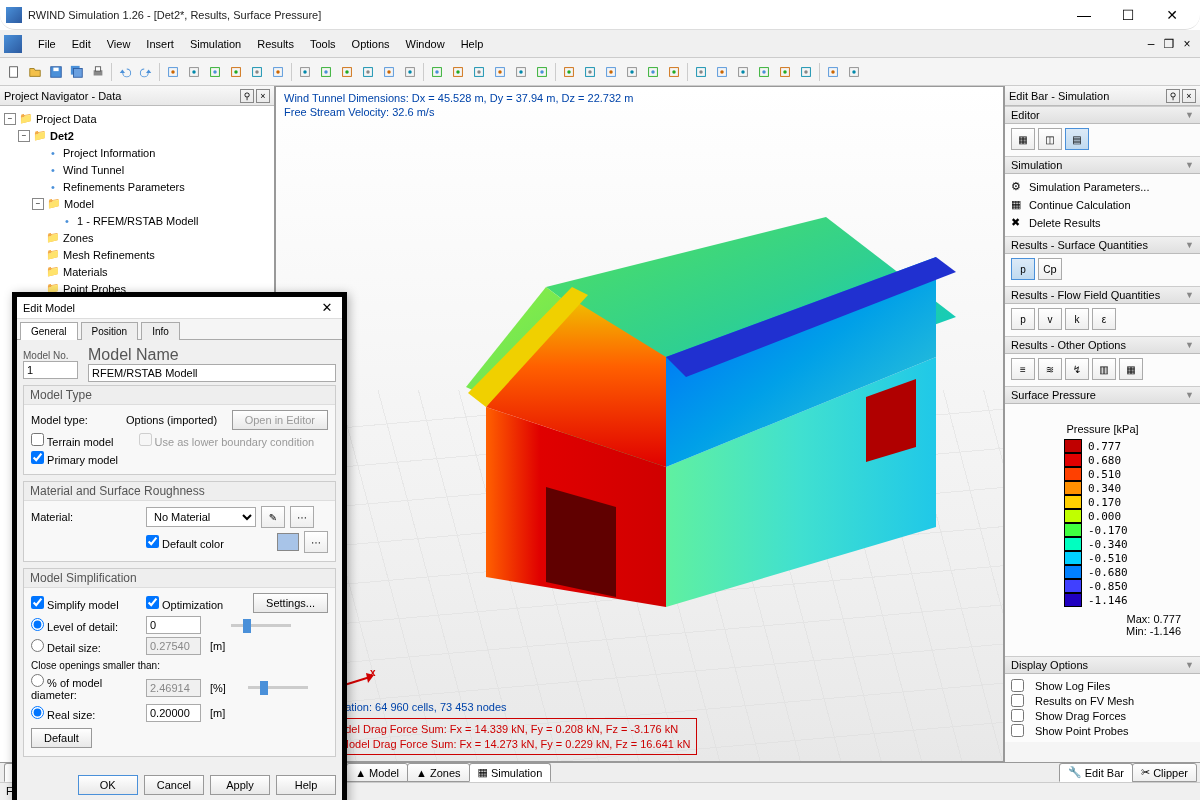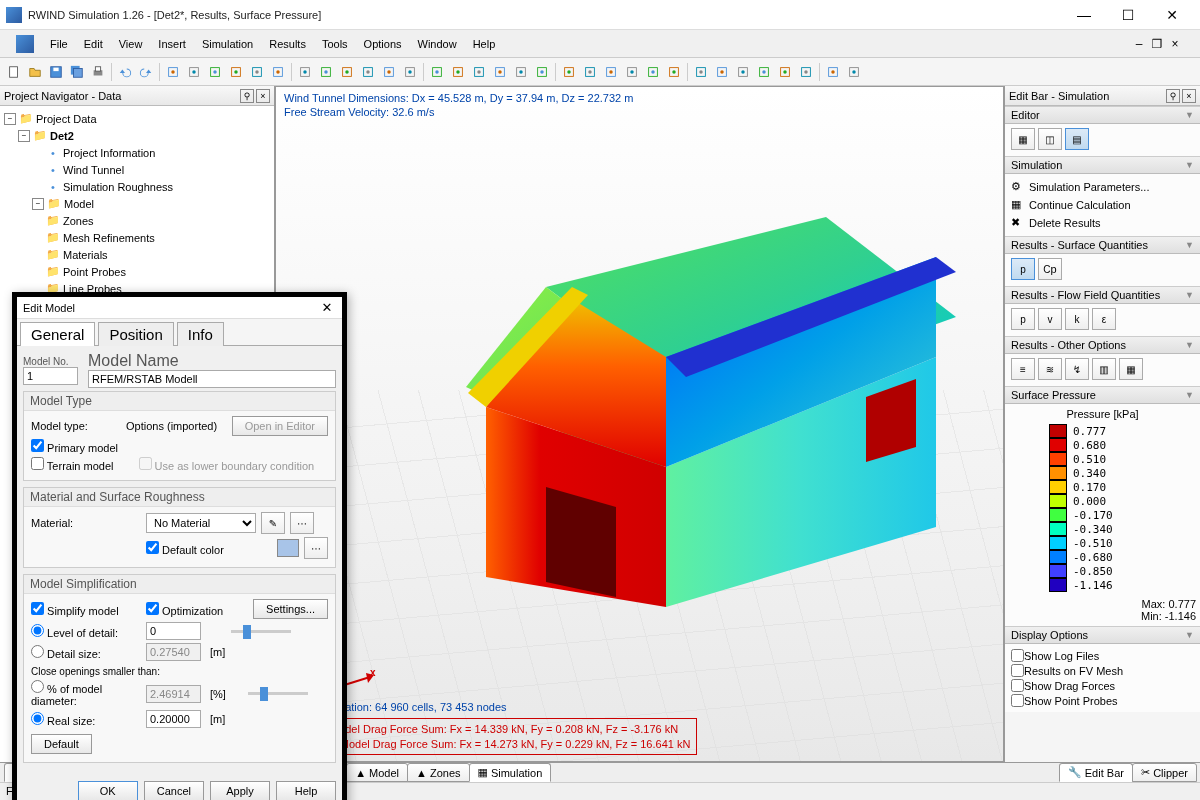--- a/index.html
+++ b/index.html
@@ -4,7 +4,7 @@
 <style>
 * { box-sizing: border-box; margin: 0; padding: 0; font-family: "Segoe UI", Tahoma, sans-serif; font-size: 11px; }
 body { width: 1200px; height: 800px; background: #fff; position: relative; overflow: hidden; }
-.titlebar { height: 30px; background: #fff; border-bottom: 1px solid #ddd; display: flex; align-items: center; padding: 0 6px; }
+.titlebar { height: 30px; background: #fff; border-bottom: 1px solid #ddd; display: flex; align-items: center; padding: 0 6px; border-radius: 15px; }
 .titlebar .icon { width: 16px; height: 16px; background: linear-gradient(135deg,#4a90d9,#2c5aa0); margin-right: 6px; }
 .titlebar .title { flex: 1; color: #222; }
 .titlebar .wbtn { width: 44px; height: 28px; display: flex; align-items: center; justify-content: center; font-size: 14px; }

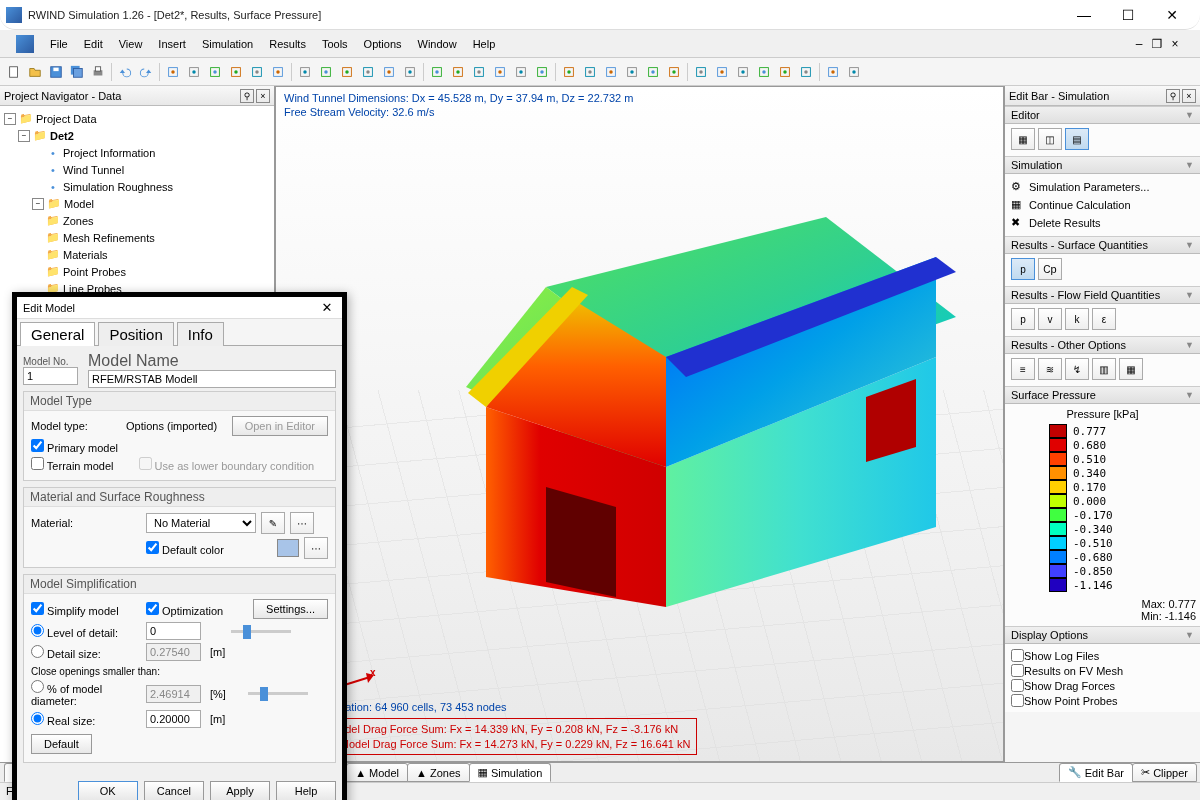--- a/index.html
+++ b/index.html
@@ -8,7 +8,7 @@
 .titlebar .icon { width: 16px; height: 16px; background: linear-gradient(135deg,#4a90d9,#2c5aa0); margin-right: 6px; }
 .titlebar .title { flex: 1; color: #222; }
 .titlebar .wbtn { width: 44px; height: 28px; display: flex; align-items: center; justify-content: center; font-size: 14px; }
-.menubar { height: 28px; background: #f0f0f0; display: flex; align-items: center; padding: 0 16px; border-bottom: 1px solid #ccc; }
+.menubar { height: 28px; background: #f0f0f0; display: flex; align-items: center; padding: 0 4px; border-bottom: 1px solid #ccc; }
 .menubar .micon { width: 18px; height: 18px; background: linear-gradient(135deg,#4a90d9,#2c5aa0); margin-right: 8px; }
 .menubar .mitem { padding: 4px 8px; cursor: default; }
 .menubar .mdi { margin-left: auto; display: flex; }

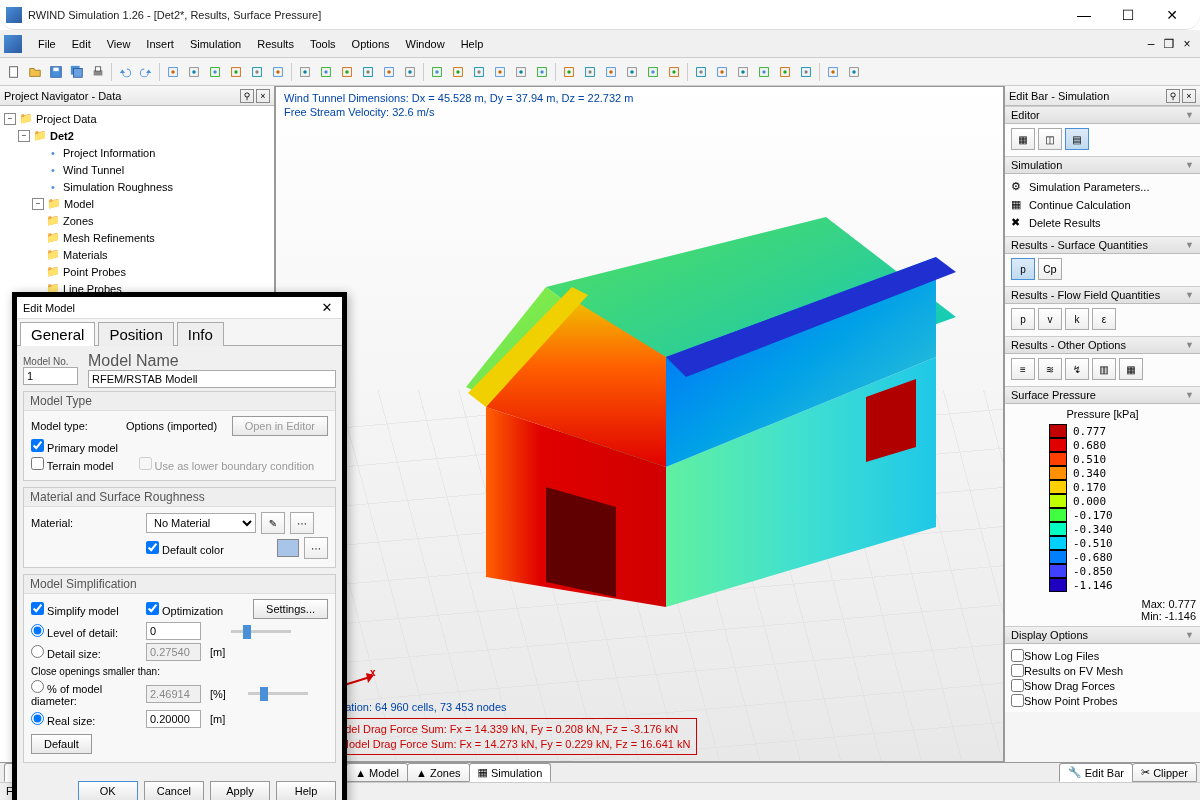--- a/index.html
+++ b/index.html
@@ -380,7 +380,7 @@
         </div>
       <div class="tree-item" style="padding-left:42px">
           <span class="ticon node-icon"></span>
-          <span>Simulation Roughness</span>
+          <span>Refinements Parameters</span>
         </div>
       <div class="tree-item" style="padding-left:28px">
           <span class="exp">−</span>

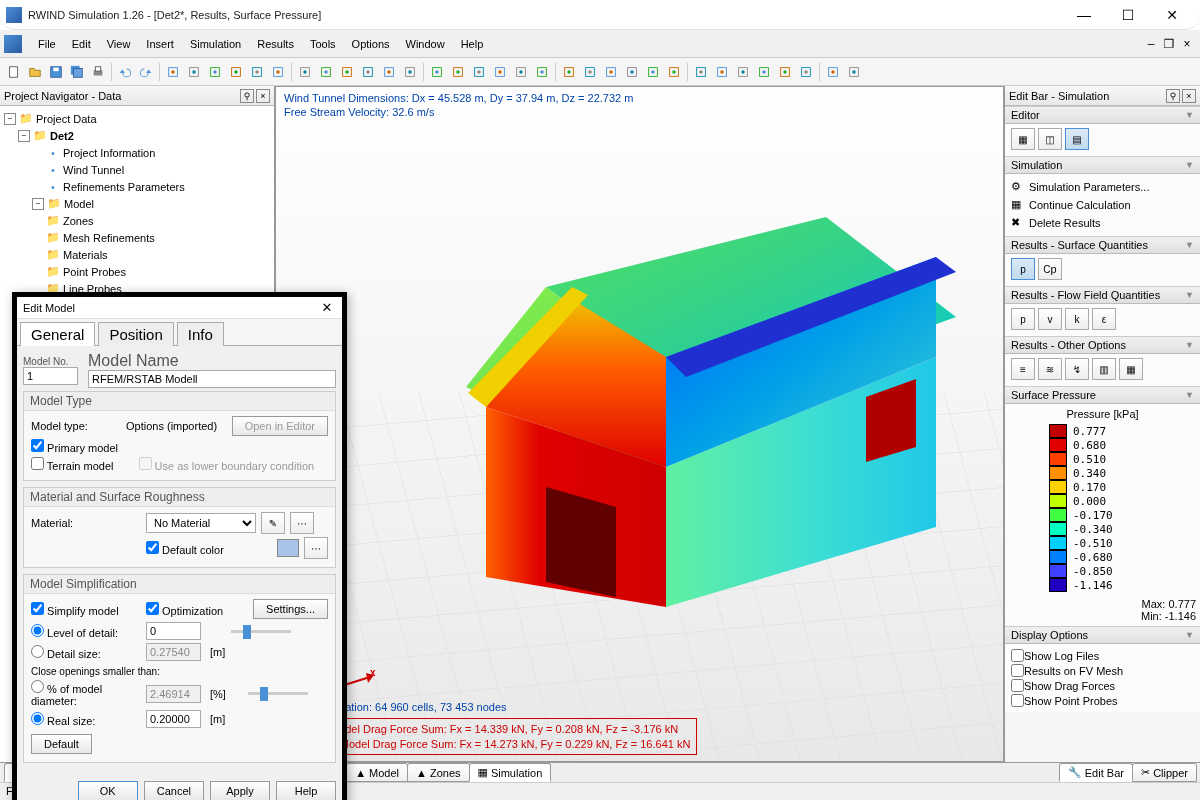--- a/index.html
+++ b/index.html
@@ -387,6 +387,10 @@
           <span class="ticon folder-icon"></span>
           <span>Model</span>
         </div>
+      <div class="tree-item" style="padding-left:56px">
+          <span class="ticon node-icon"></span>
+          <span>1 - RFEM/RSTAB Modell</span>
+        </div>
       <div class="tree-item" style="padding-left:28px">
           <span class="noexp"></span>
           <span class="ticon folder-icon"></span>

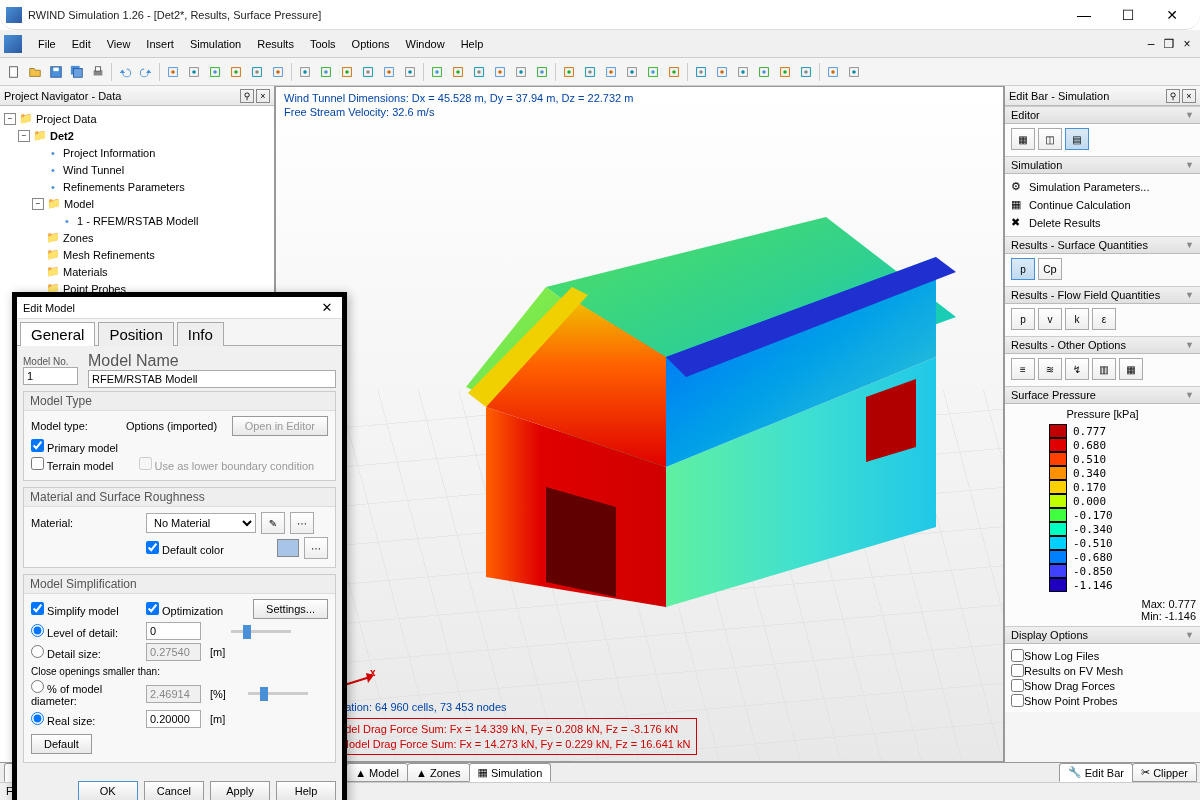--- a/index.html
+++ b/index.html
@@ -65,7 +65,7 @@
 .dlg-title { height:22px; background:#fff; display:flex; align-items:center; padding:0 6px; font-size:11px; border-bottom:1px solid #ddd; }
 .dlg-title .dclose { margin-left:auto; width:18px; height:18px; display:flex; align-items:center; justify-content:center; font-size:13px; }
 .dlg-tabs { display:flex; border-bottom:1px solid #aaa; background:#f5f5f5; padding-top:3px; }
-.dlg-tab { padding:3px 10px; border:1px solid #aaa; border-bottom:none; background:#fff; margin-left:3px; margin-bottom:-1px; font-size:15px; }
+.dlg-tab { padding:3px 10px; border:1px solid #aaa; border-bottom:none; background:#fff; margin-left:3px; margin-bottom:-1px; font-size:10px; }
 .dlg-tab.inactive { background:#eee; }
 .dlg-body { padding:6px; }
 .dlg-group { border:1px solid #ccc; margin-bottom:6px; background:#f8f8f8; }

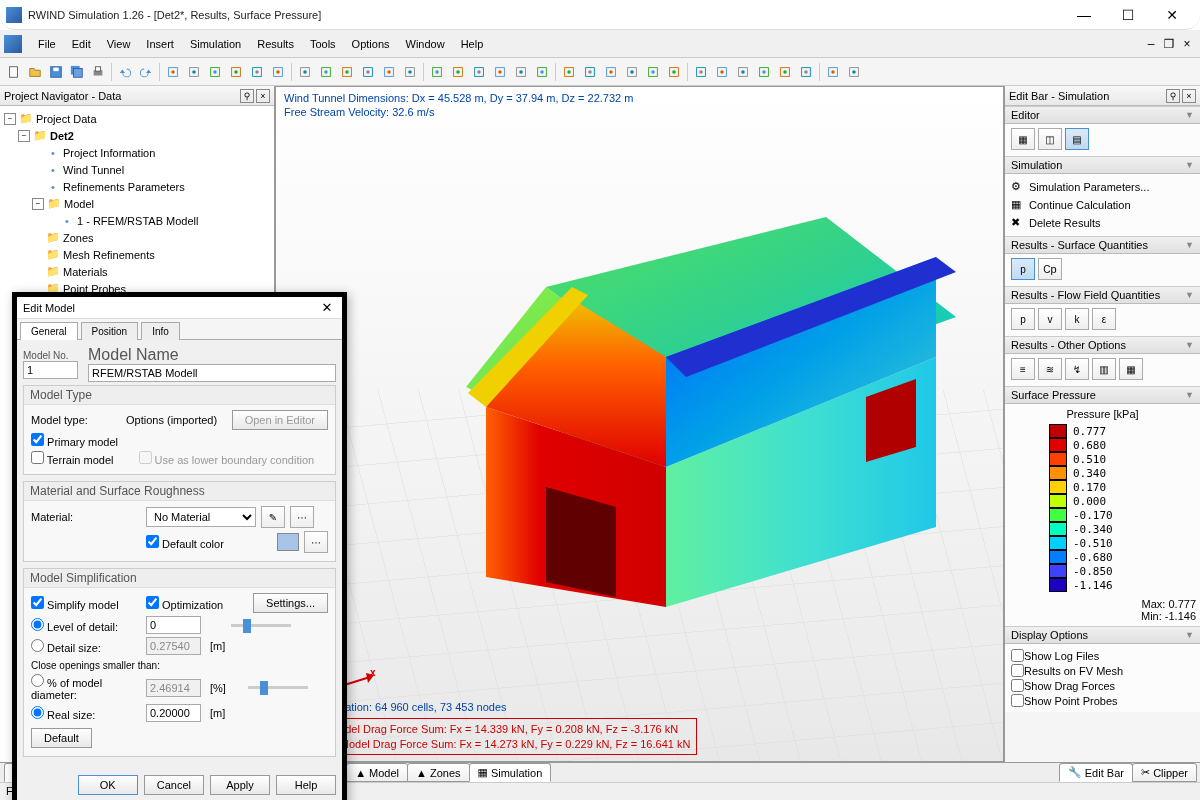--- a/index.html
+++ b/index.html
@@ -51,7 +51,7 @@
 .eb-link .ico { width:14px; height:14px; }
 .eb-chk { display:flex; align-items:flex-end; gap:0; padding:1px 0; }
 .eb-chk input { margin:0; }
-.legend { padding: 4px; font-size: 11px; }
+.legend { padding: 19px; font-size: 11px; }
 .legend-title { text-align:center; margin-bottom:4px; }
 .legend-row { display:flex; align-items:center; height:14px; }
 .legend-sw { width:18px; height:14px; border:1px solid #000; margin-left:40px; }

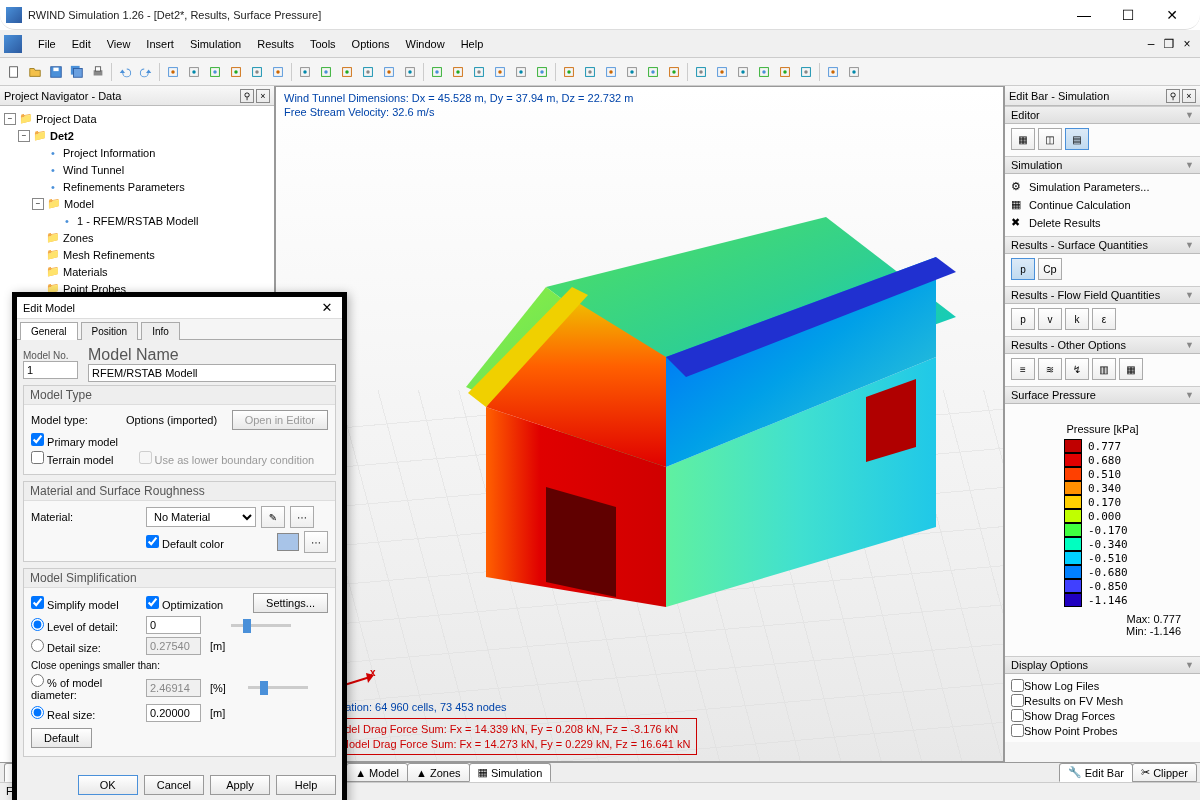--- a/index.html
+++ b/index.html
@@ -697,11 +697,11 @@
           <button class="dlg-btn" style="margin-left:auto;color:#999" disabled="">Open in Editor</button>
           </div>
         <div class="dlg-row">
-            <label><input type="checkbox" checked="" style=""> <span>Primary model</span></label>
-          </div>
-        <div class="dlg-row">
             <label><input type="checkbox" style=""> <span>Terrain model</span></label>
           <label style="margin-left:20px;color:#999"><input type="checkbox" disabled="" style=""> <span>Use as lower boundary condition</span></label>
+          </div>
+        <div class="dlg-row">
+            <label><input type="checkbox" checked="" style=""> <span>Primary model</span></label>
           </div>
       </div>
     </div>

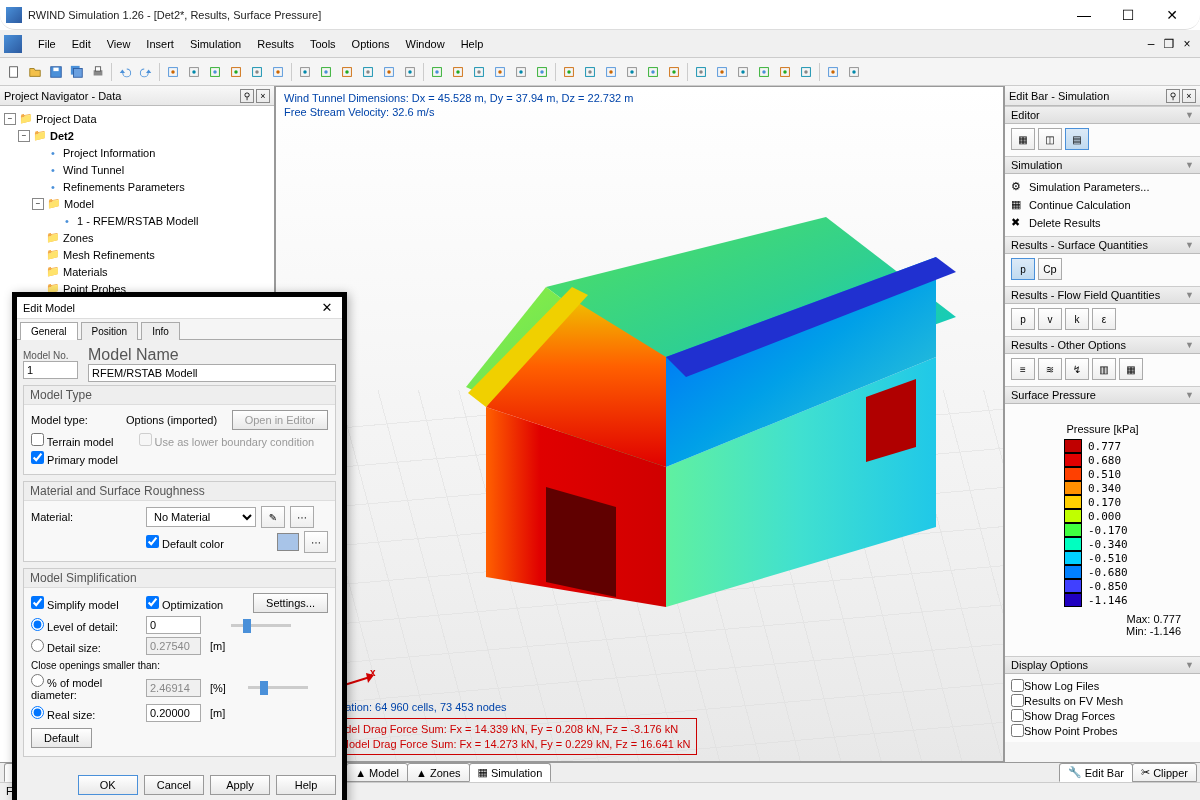--- a/index.html
+++ b/index.html
@@ -49,7 +49,7 @@
 .eb-btn.sel { border-color:#4a90d9; background: linear-gradient(#dceaf7,#c0daf0); }
 .eb-link { padding: 2px 0; color: #000; display:flex; align-items:center; gap:4px; }
 .eb-link .ico { width:14px; height:14px; }
-.eb-chk { display:flex; align-items:flex-end; gap:0; padding:1px 0; }
+.eb-chk { display:flex; align-items:flex-end; gap:11px; padding:1px 0; }
 .eb-chk input { margin:0; }
 .legend { padding: 19px; font-size: 11px; }
 .legend-title { text-align:center; margin-bottom:4px; }

